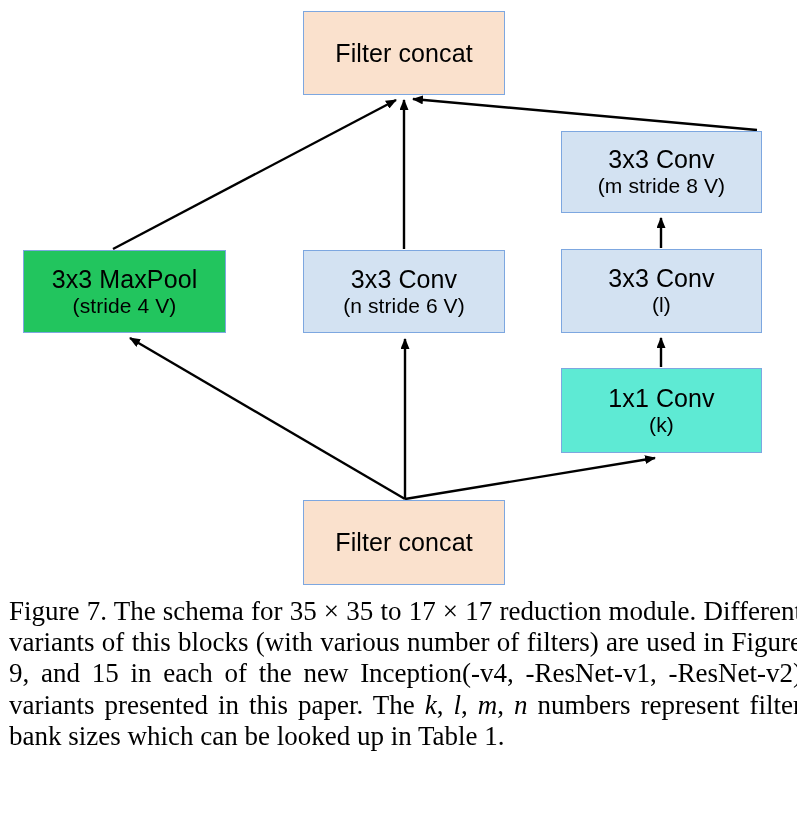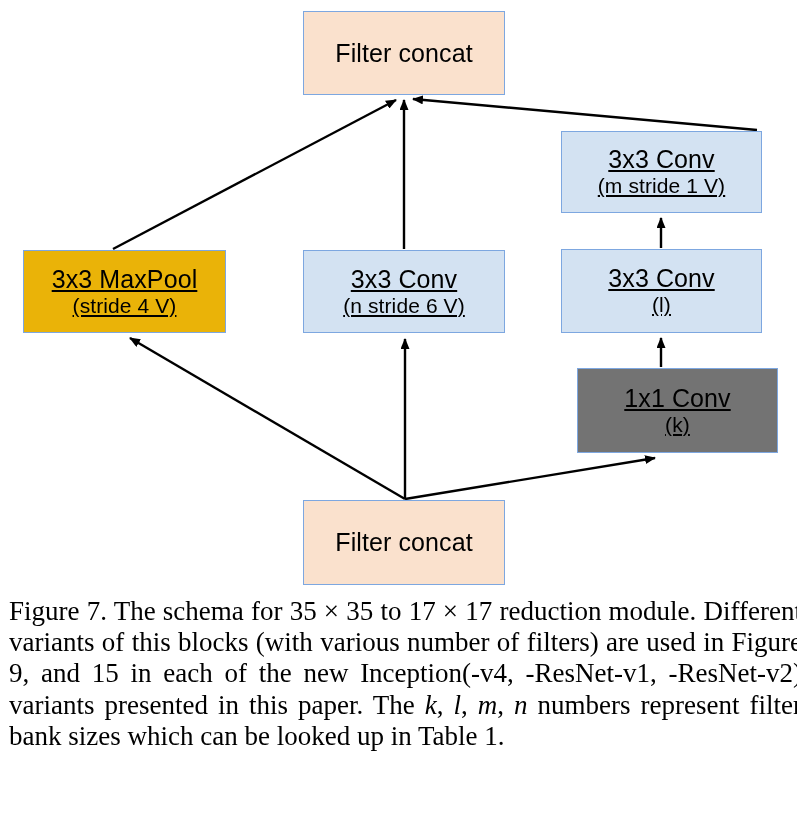--- a/index.html
+++ b/index.html
@@ -31,7 +31,7 @@
     font-family:"Liberation Sans", sans-serif;
   }
   .node.concat{ background:#fae1cd; }
-  .node.conv{ background:#d3e2f2;text-decoration:underline; }
+  .node.conv{ background:#d3e2f2; }
   .l1{ font-size:25px; letter-spacing:0.1px;text-align:right; }
   .l2{ font-size:21px; letter-spacing:0.1px; }
   .node.concat .l1{ font-size:25px; }

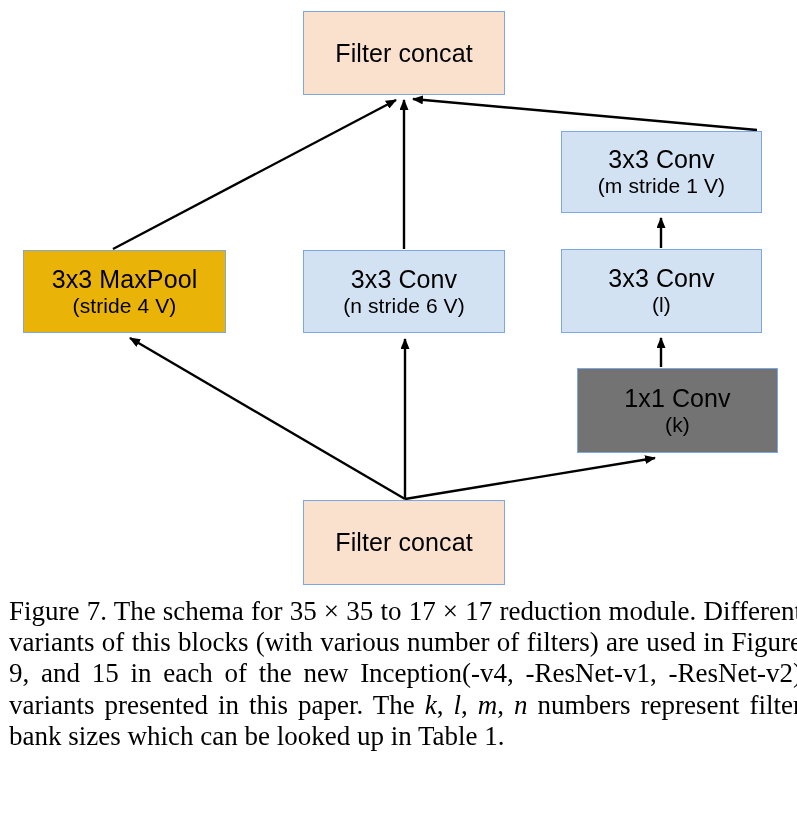--- a/index.html
+++ b/index.html
@@ -90,7 +90,7 @@
 
   <div class="node conv" id="node-conv-m" style="background: rgb(211, 226, 242); border-color: rgb(125, 167, 224);">
     <span class="l1">3x3 Conv</span>
-    <span class="l2">(m stride 1 V)</span>
+    <span class="l2">(m stride 8 V)</span>
   </div>
 
   <div class="node conv" id="node-maxpool" style="background: #eab308; border-color: rgb(125, 167, 224);">

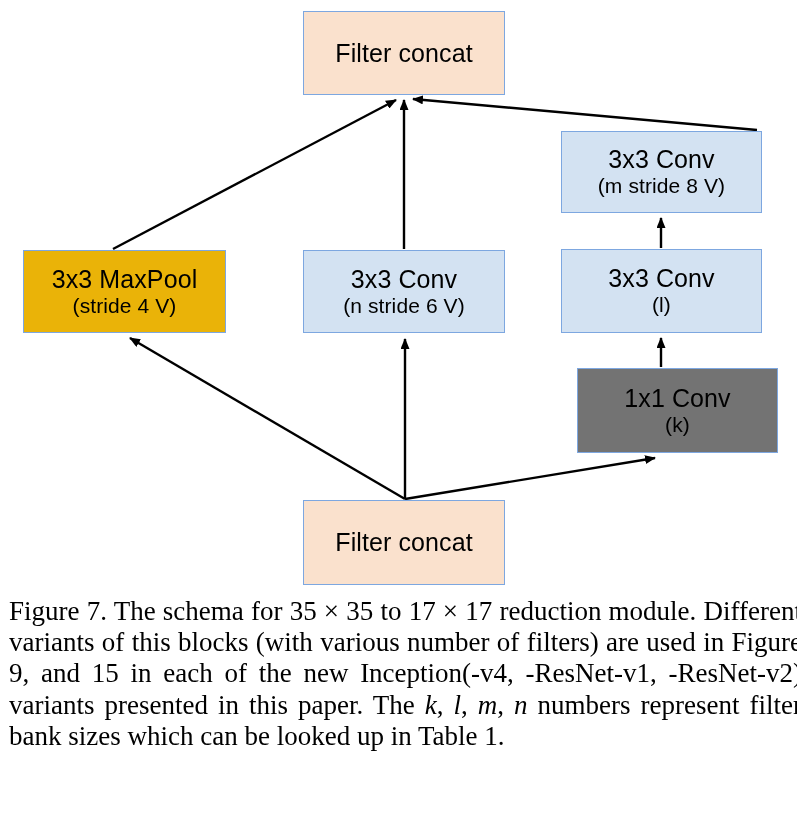--- a/index.html
+++ b/index.html
@@ -93,7 +93,7 @@
     <span class="l2">(m stride 8 V)</span>
   </div>
 
-  <div class="node conv" id="node-maxpool" style="background: #eab308; border-color: rgb(125, 167, 224);">
+  <div class="node conv" id="node-maxpool" style="background: #22c55e; border-color: rgb(125, 167, 224);">
     <span class="l1">3x3 MaxPool</span>
     <span class="l2">(stride 4 V)</span>
   </div>

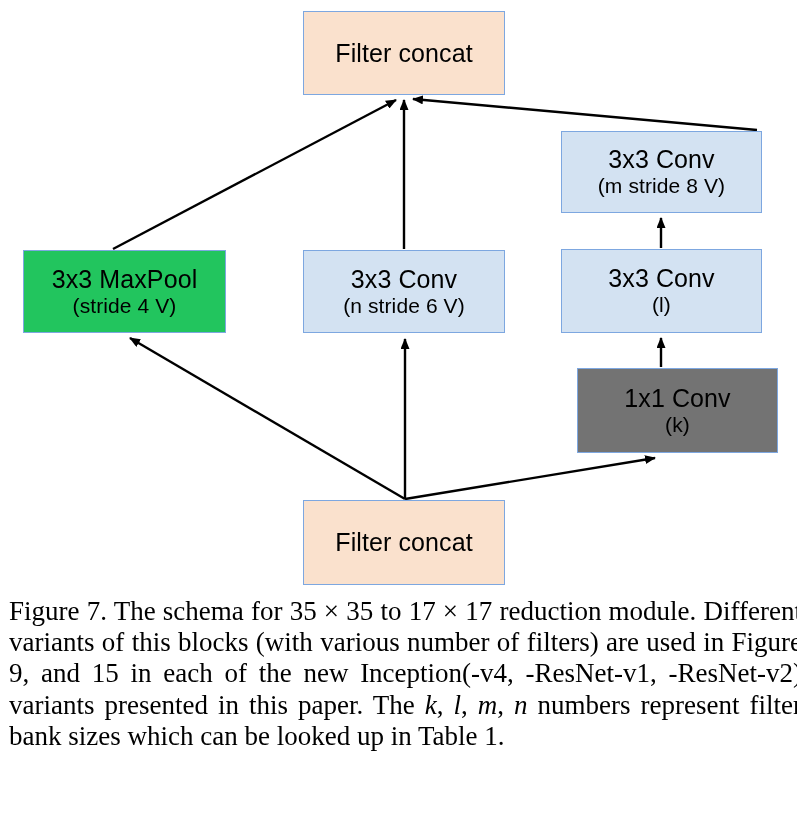--- a/index.html
+++ b/index.html
@@ -108,7 +108,7 @@
     <span class="l2">(l)</span>
   </div>
 
-  <div class="node conv" id="node-conv-k" style="background: #737373; border-color: rgb(125, 167, 224); margin-left: 16px;">
+  <div class="node conv" id="node-conv-k" style="background: #5eead4; border-color: rgb(125, 167, 224);">
     <span class="l1">1x1 Conv</span>
     <span class="l2">(k)</span>
   </div>

